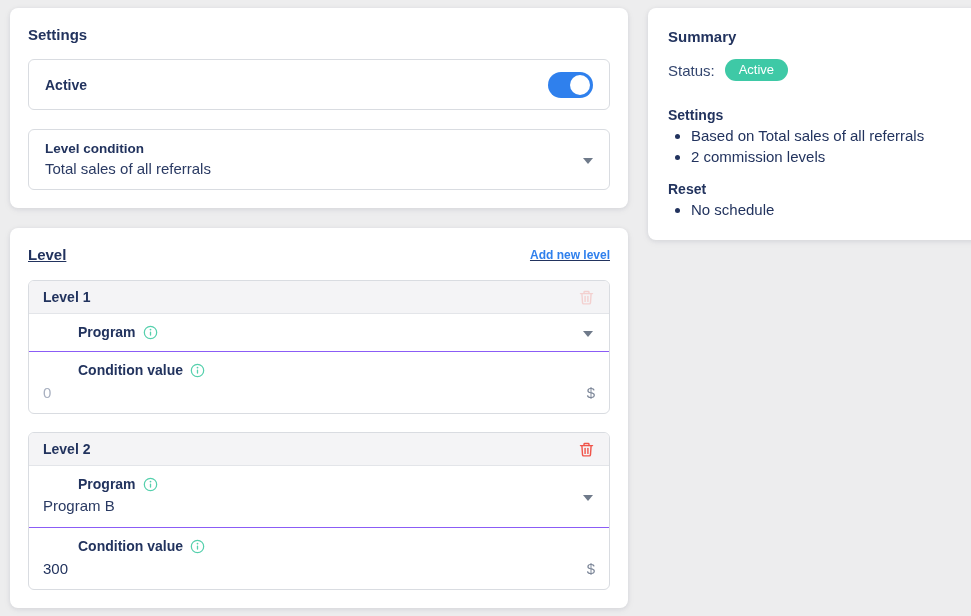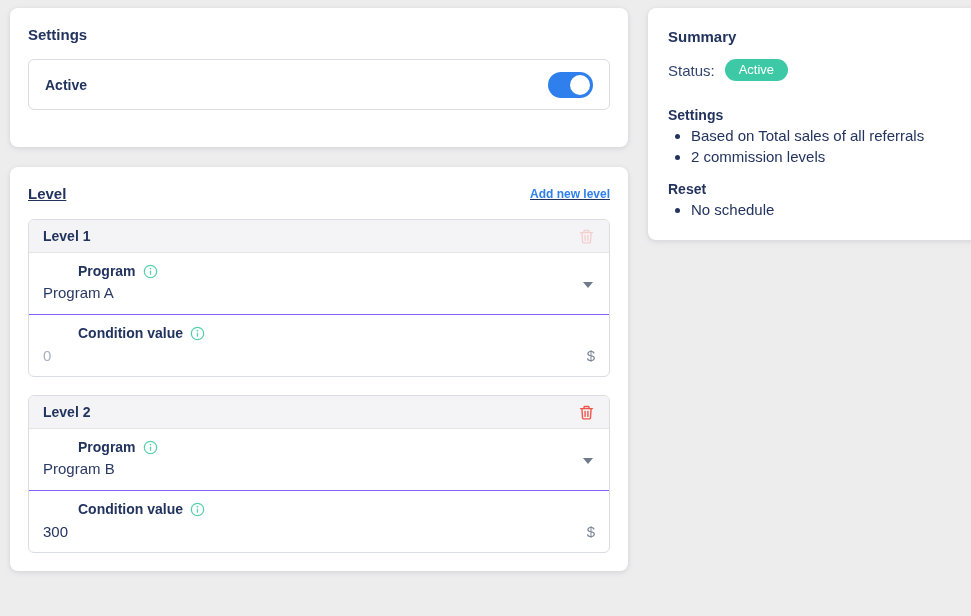--- a/index.html
+++ b/index.html
@@ -122,6 +122,11 @@
         </div>
       </div>
 
+      <div class="field-box select-box">
+        <div class="select-label">Level condition</div>
+        <div class="select-value">Total sales of all referrals</div>
+        <span class="caret"></span>
+      </div>
     </div>
 
     <div class="card level-card">

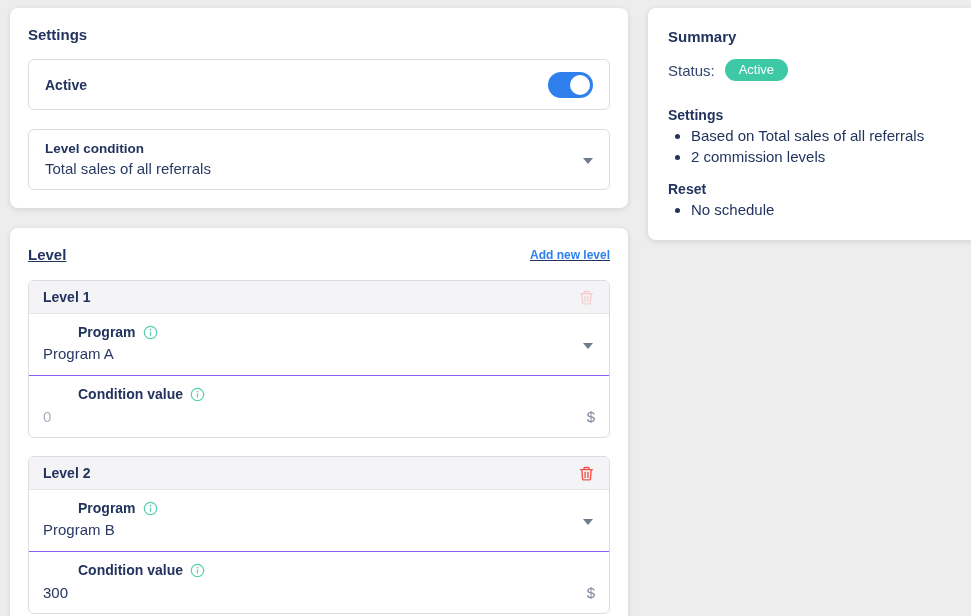--- a/index.html
+++ b/index.html
@@ -159,7 +159,6 @@
                 </svg>
             </span>
           </div>
-          <div class="row-value">Program A</div>
           <span class="caret"></span>
         </div>
         <div class="level-row">

